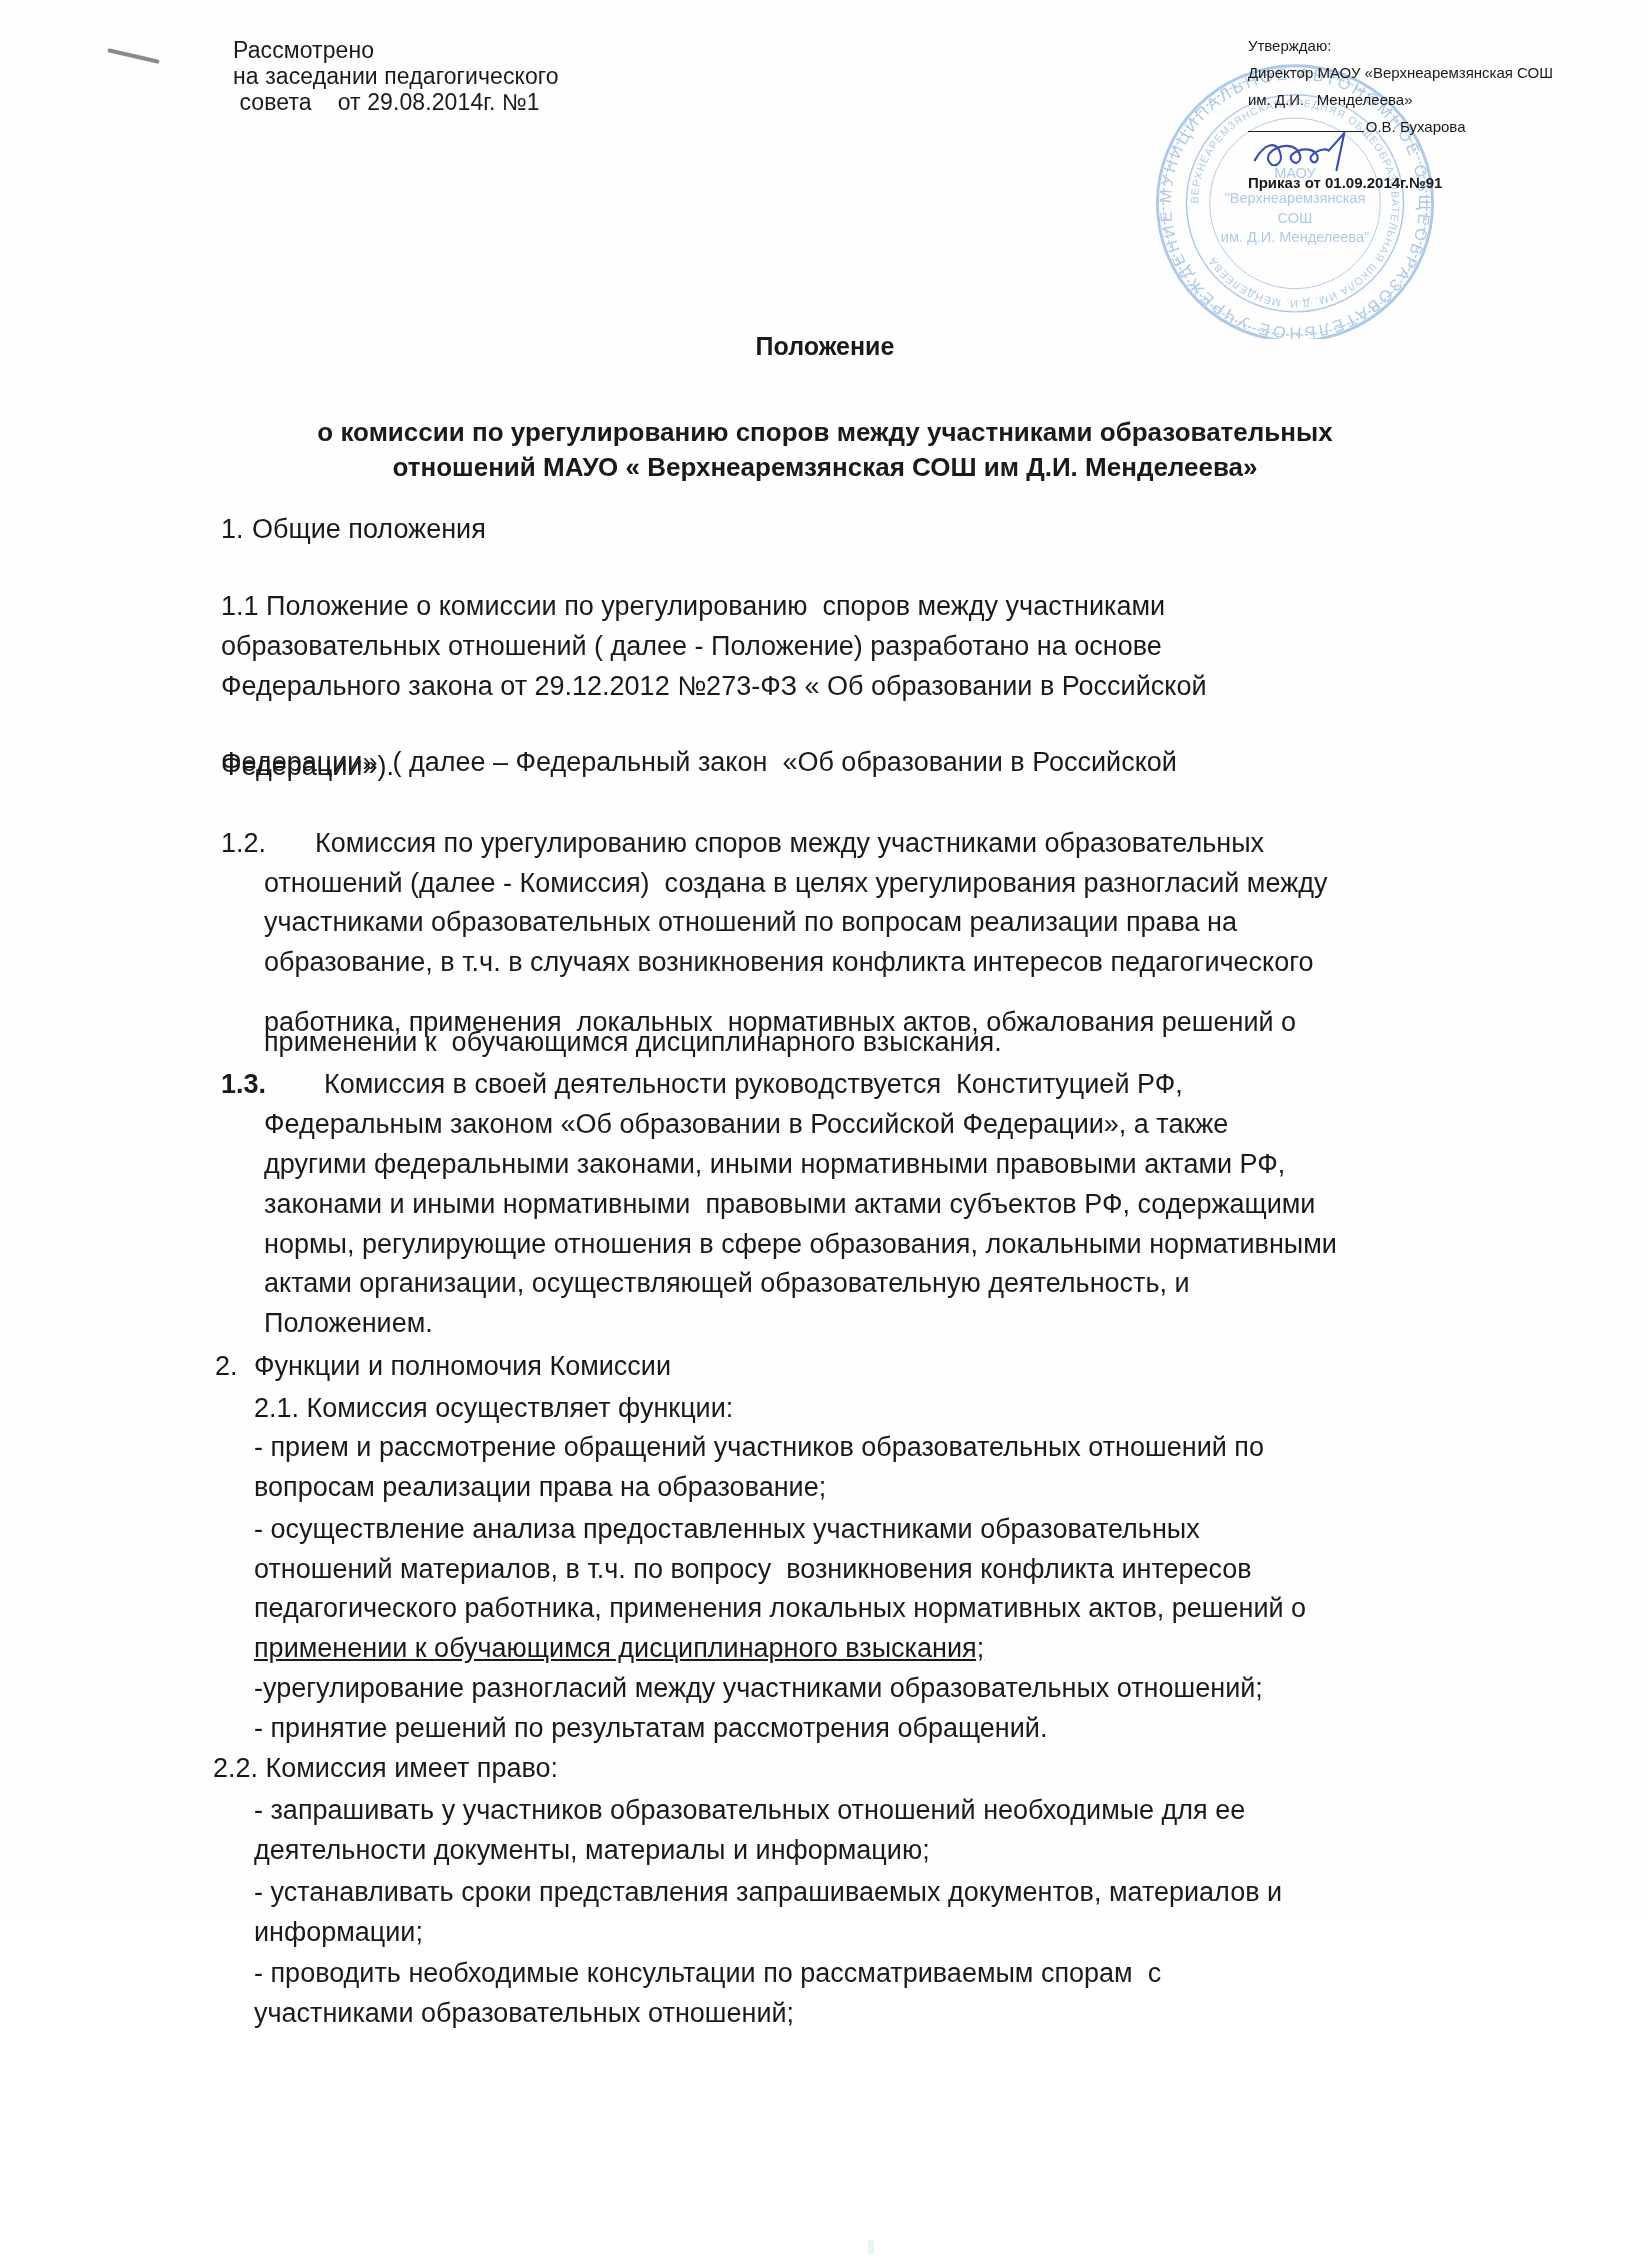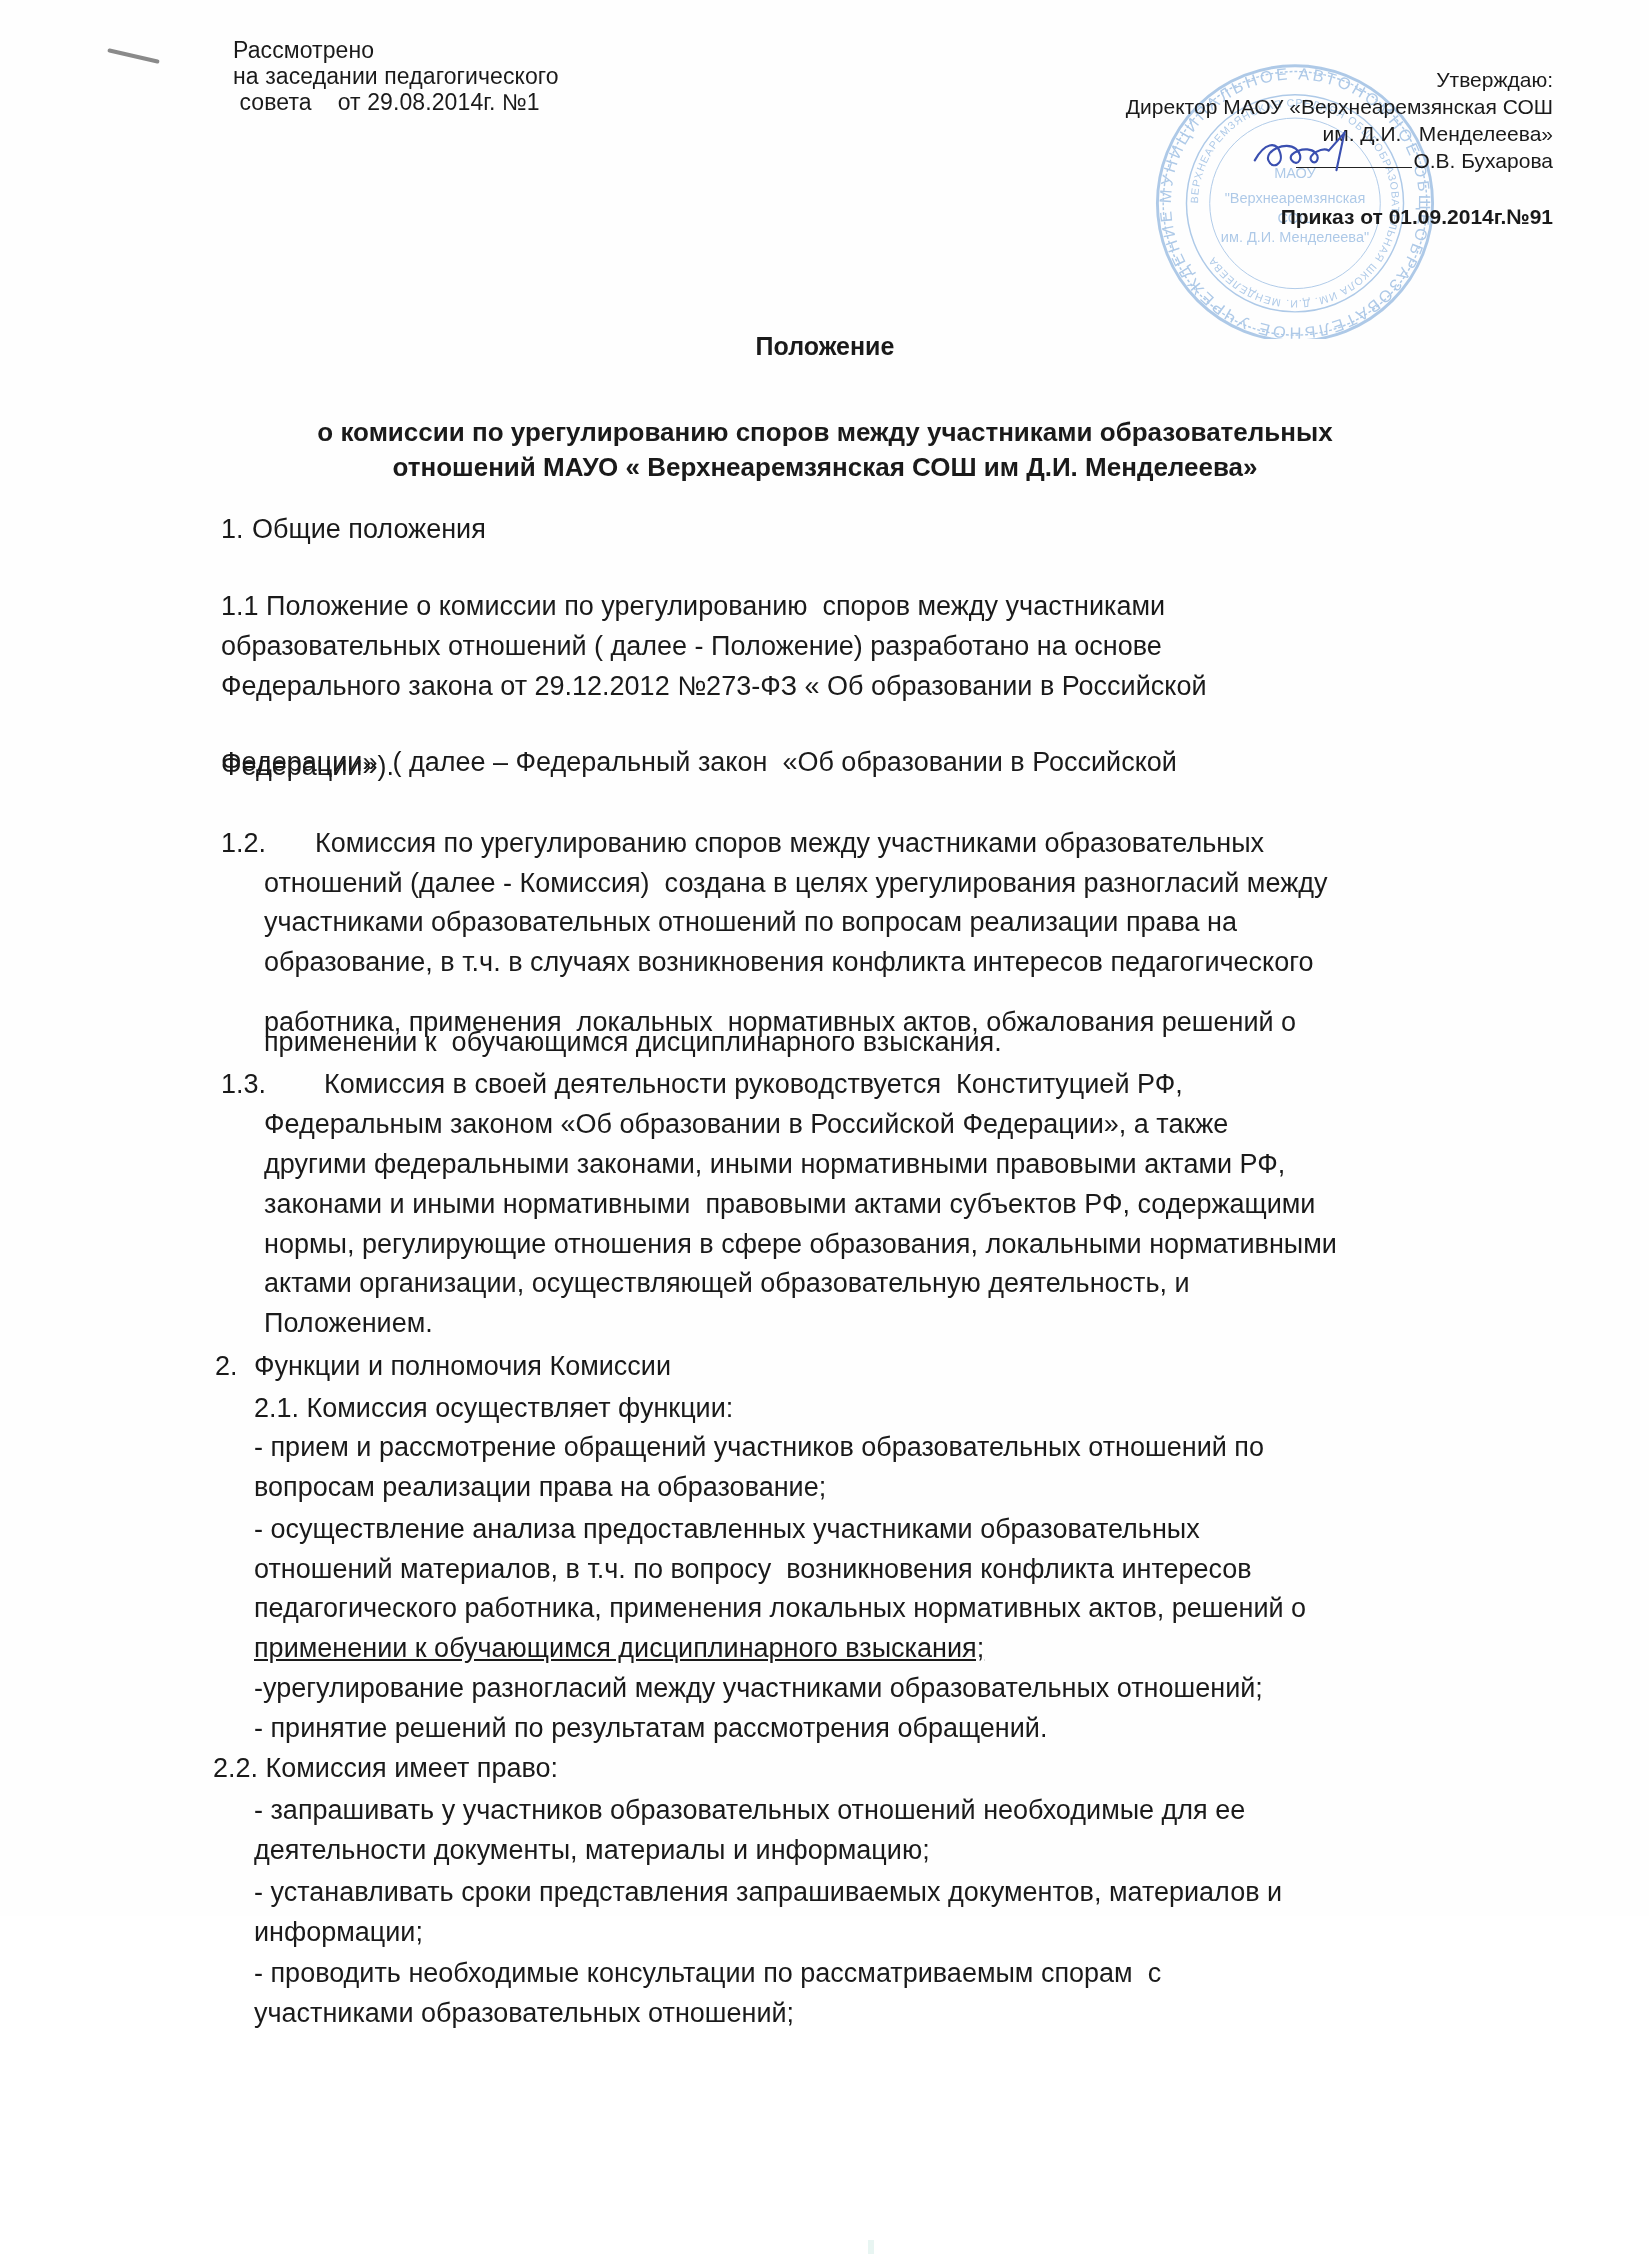--- a/index.html
+++ b/index.html
@@ -44,9 +44,8 @@
   .header-right {
     position: absolute;
     right: 97px;
-    top: 66px;
-    text-align: right;
-    font-size: 21px;
+    top: 32px;
+    font-size: 15px;
     line-height: 27px;
     z-index: 3;
   }

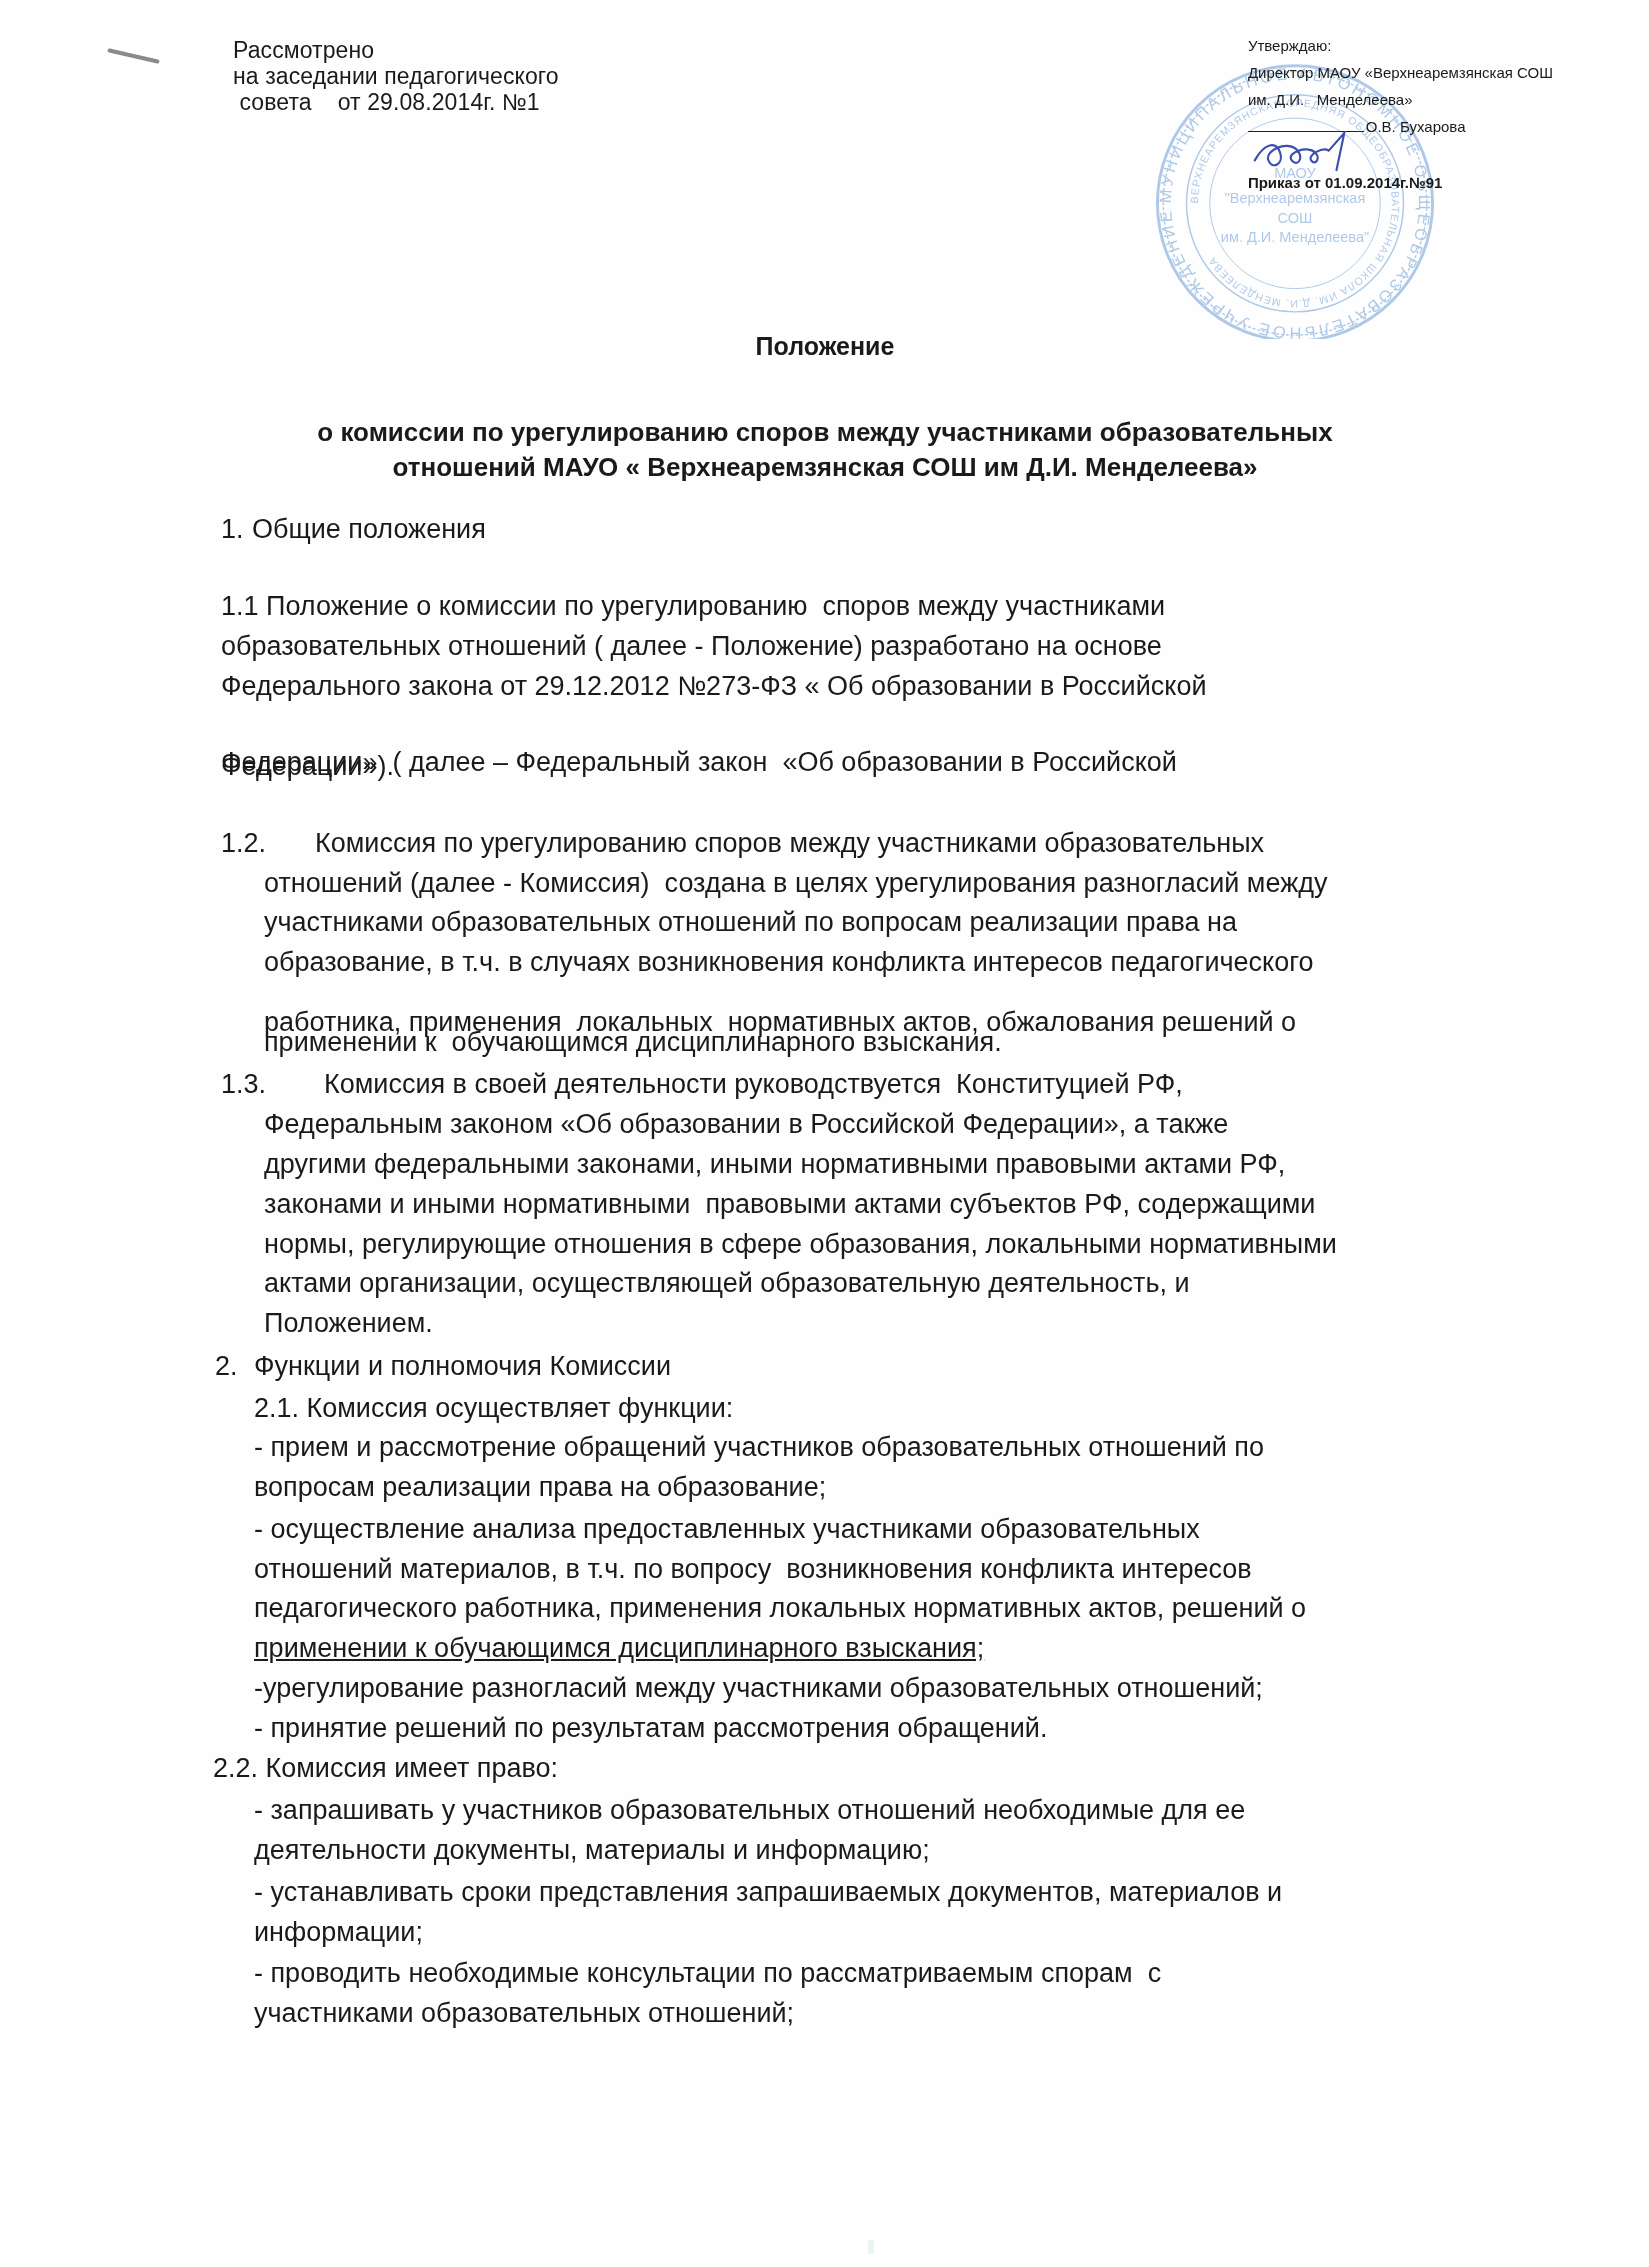--- a/index.html
+++ b/index.html
@@ -184,7 +184,7 @@
     <div class="line" style="left:264px; top:1004px;">работника, применения  локальных  нормативных актов, обжалования решений о</div>
     <div class="line" style="left:264px; top:1024px;">применении к  обучающимся дисциплинарного взыскания.</div>
 
-    <div class="line" style="left:221px; top:1066px;">1.3.</div>
+    <div class="line" style="left:221px; top:1066px;font-weight:bold;">1.3.</div>
     <div class="line" style="left:324px; top:1066px;">Комиссия в своей деятельности руководствуется  Конституцией РФ,</div>
     <div class="line" style="left:264px; top:1106px;">Федеральным законом «Об образовании в Российской Федерации», а также</div>
     <div class="line" style="left:264px; top:1146px;">другими федеральными законами, иными нормативными правовыми актами РФ,</div>

